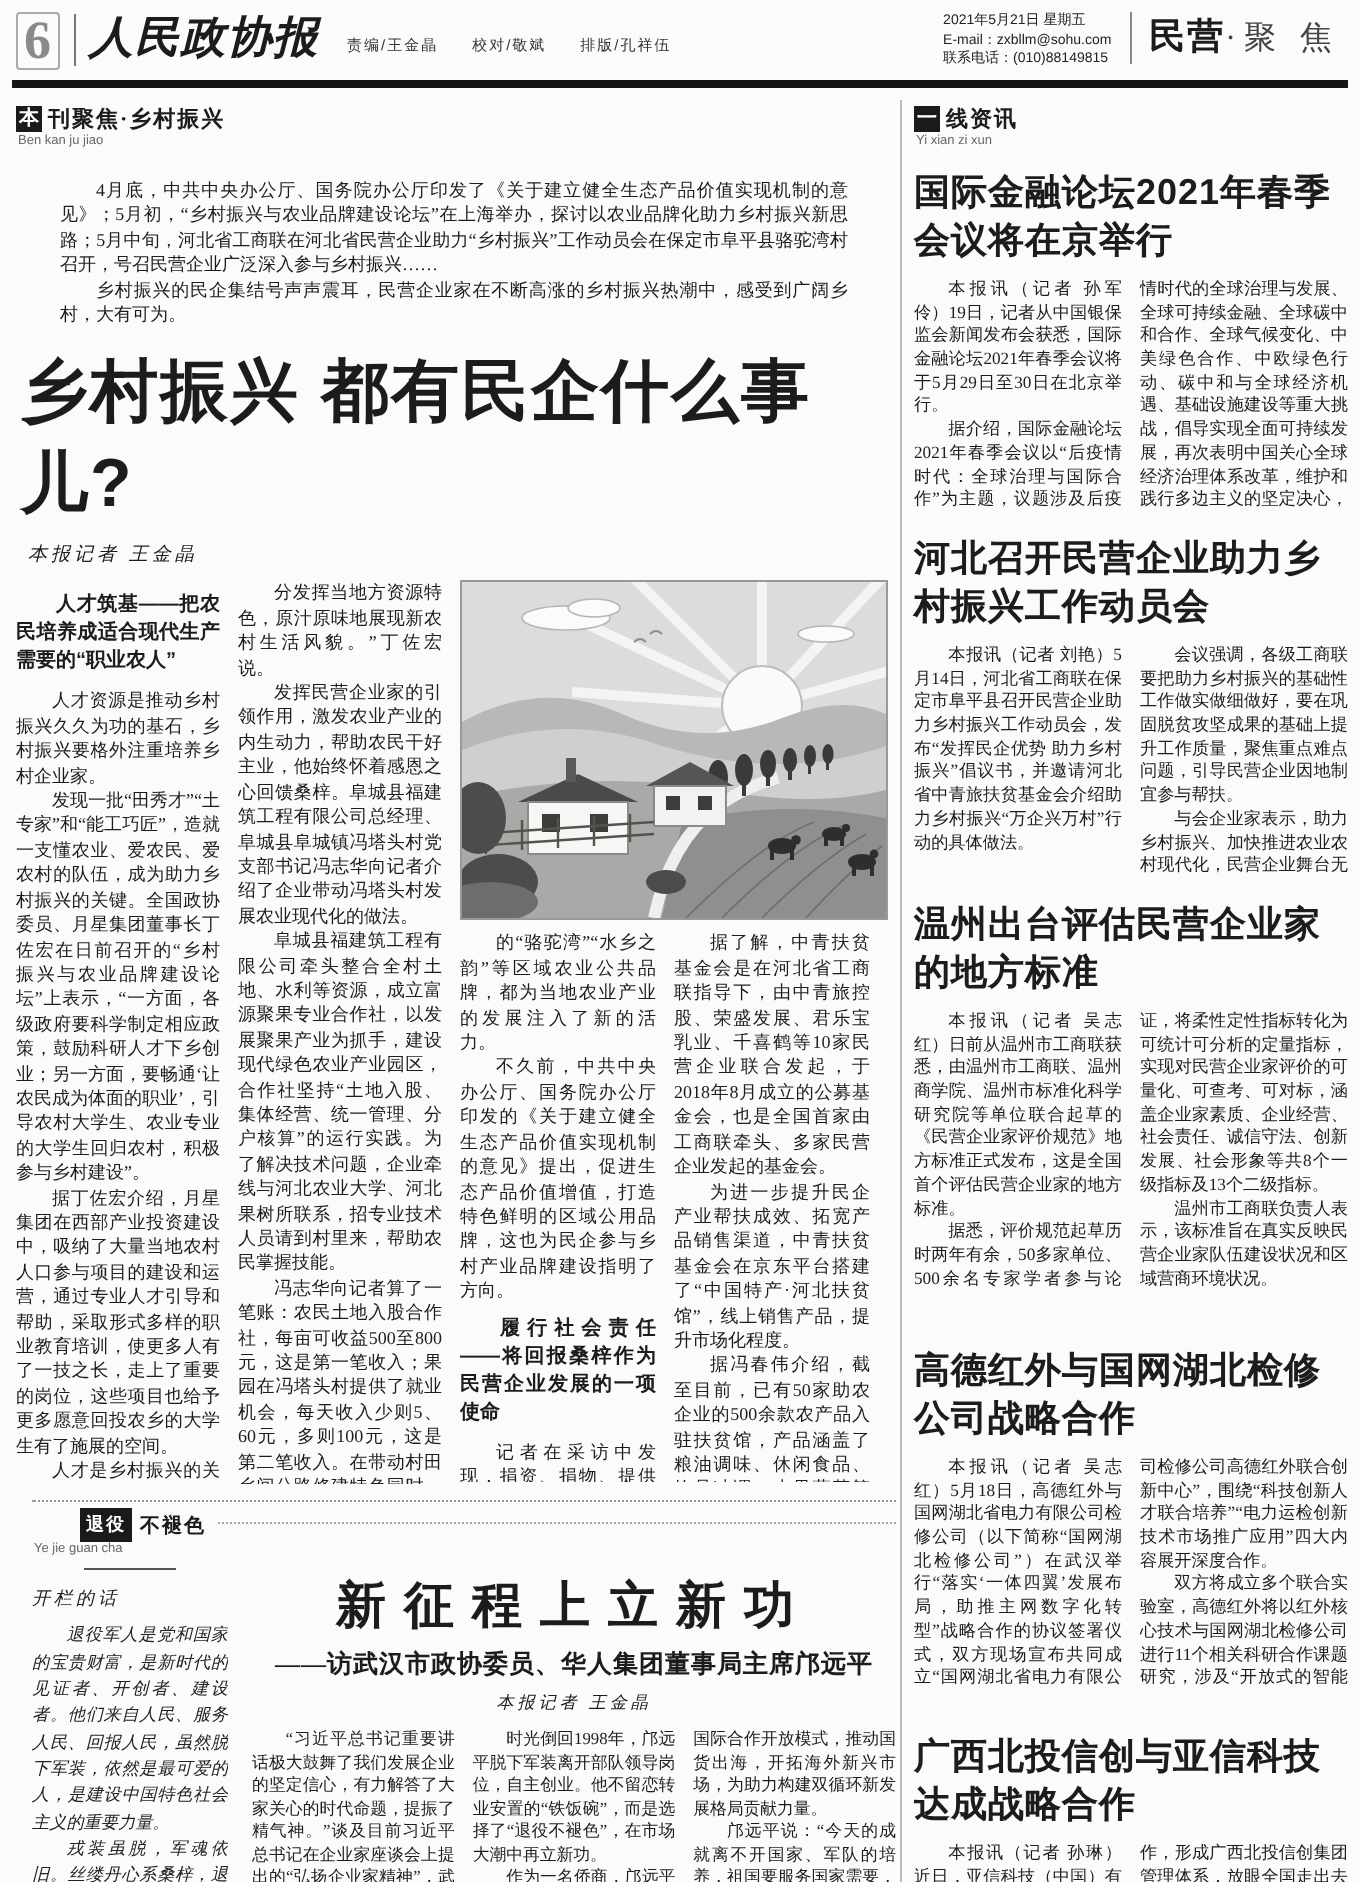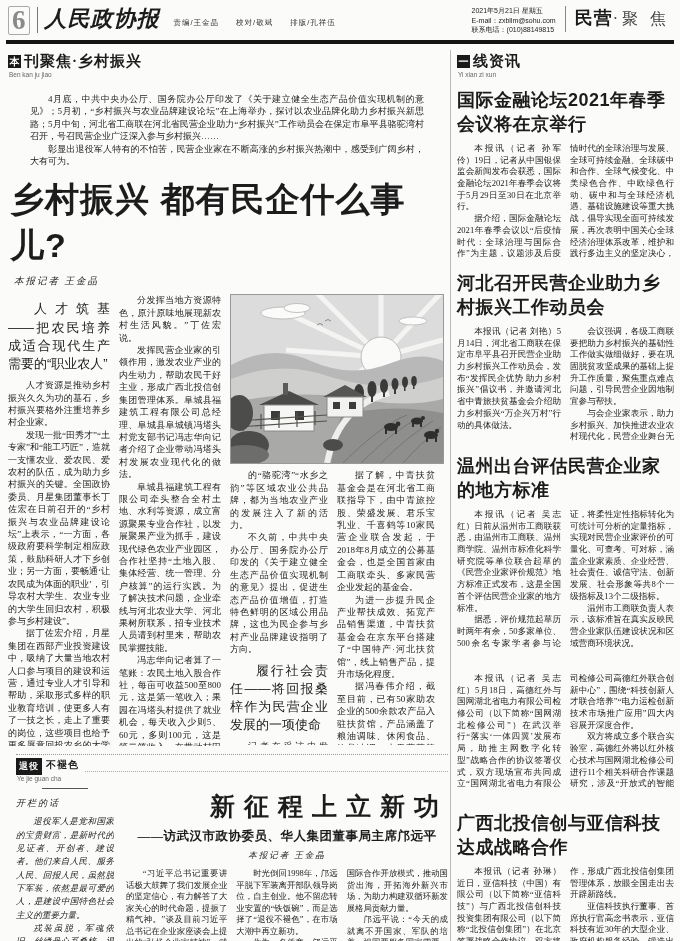--- a/index.html
+++ b/index.html
@@ -34,7 +34,7 @@
   .kicker-row{display:flex;align-items:center;}
   .kbox{width:13px;height:13px;background:#1a1a1a;color:#fff;font-size:10px;line-height:13px;
     text-align:center;margin-right:3px;font-weight:700;}
-  .klabel{font-size:15px;font-weight:700;letter-spacing:1px;}
+  .klabel{font-size:11px;font-weight:700;letter-spacing:1px;}
   .kpin{font-size:6.5px;color:#666;margin:0 0 2px 1px;font-family:"Liberation Sans",sans-serif;}
   
   .intro{margin:15px 20px 0 22px;font-size:9.5px;font-weight:400;line-height:1.62;text-align:justify;}

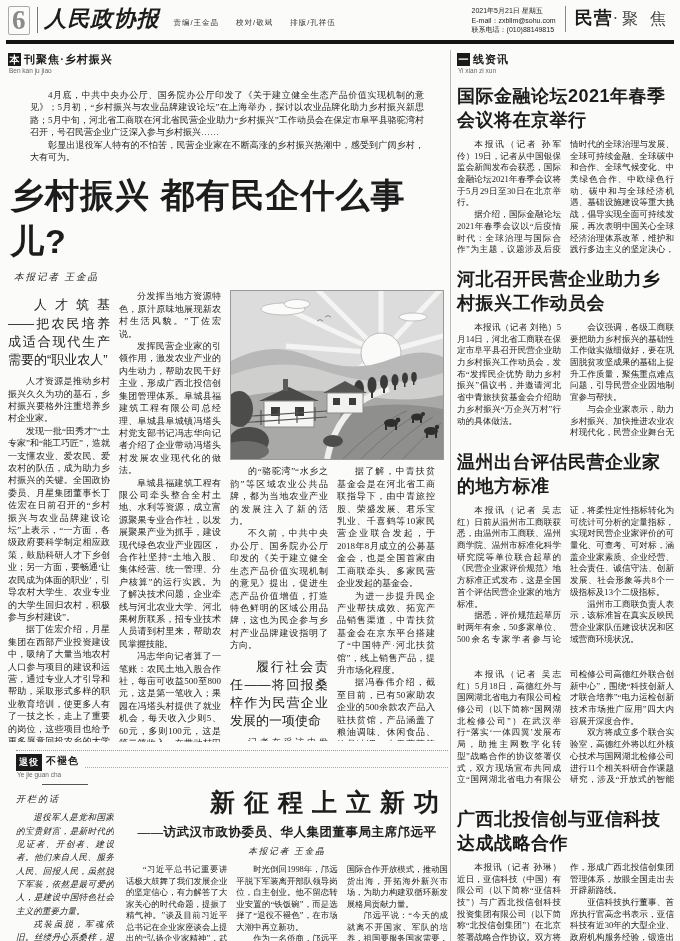--- a/index.html
+++ b/index.html
@@ -110,7 +110,7 @@
     </div>
     <div class="intro">
         <p class="para">4月底，中共中央办公厅、国务院办公厅印发了《关于建立健全生态产品价值实现机制的意见》；5月初，“乡村振兴与农业品牌建设论坛”在上海举办，探讨以农业品牌化助力乡村振兴新思路；5月中旬，河北省工商联在河北省民营企业助力“乡村振兴”工作动员会在保定市阜平县骆驼湾村召开，号召民营企业广泛深入参与乡村振兴……</p>
-        <p class="para">彰显出退役军人特有的不怕苦，民营企业家在不断高涨的乡村振兴热潮中，感受到广阔乡村，大有可为。</p>
+        <p class="para">乡村振兴的民企集结号声声震耳，民营企业家在不断高涨的乡村振兴热潮中，感受到广阔乡村，大有可为。</p>
       </div>
     <div class="headline">乡村振兴 都有民企什么事儿?</div>
     <div class="byline">本报记者 王金晶</div>

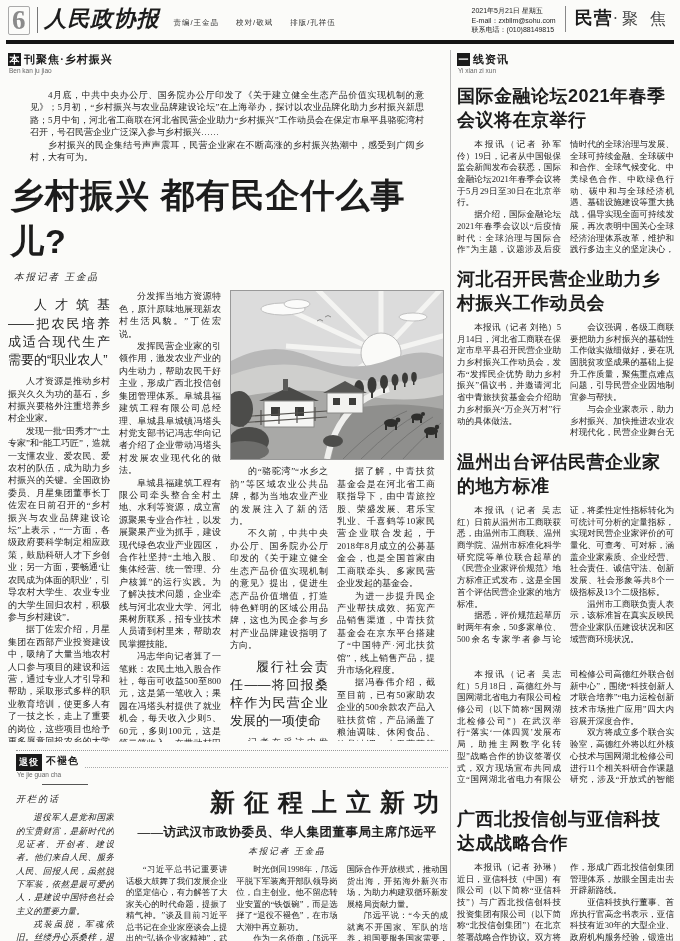--- a/index.html
+++ b/index.html
@@ -49,7 +49,7 @@
   .half-cols{display:flex;height:276px;overflow:hidden;}
   .half-cols .acol{width:102px;}
   .para{margin:0;text-indent:2em;font-size:9px;line-height:1.38;text-align:justify;}
-  .subhead{font-size:13px;font-weight:400;margin:6px 0;text-indent:2em;line-height:1.4;text-align:justify;
+  .subhead{font-size:10px;font-weight:700;margin:6px 0;text-indent:2em;line-height:1.4;text-align:justify;
     font-family:"Liberation Sans",sans-serif;}
   
   .brief{border-bottom:0;margin-bottom:6px;}

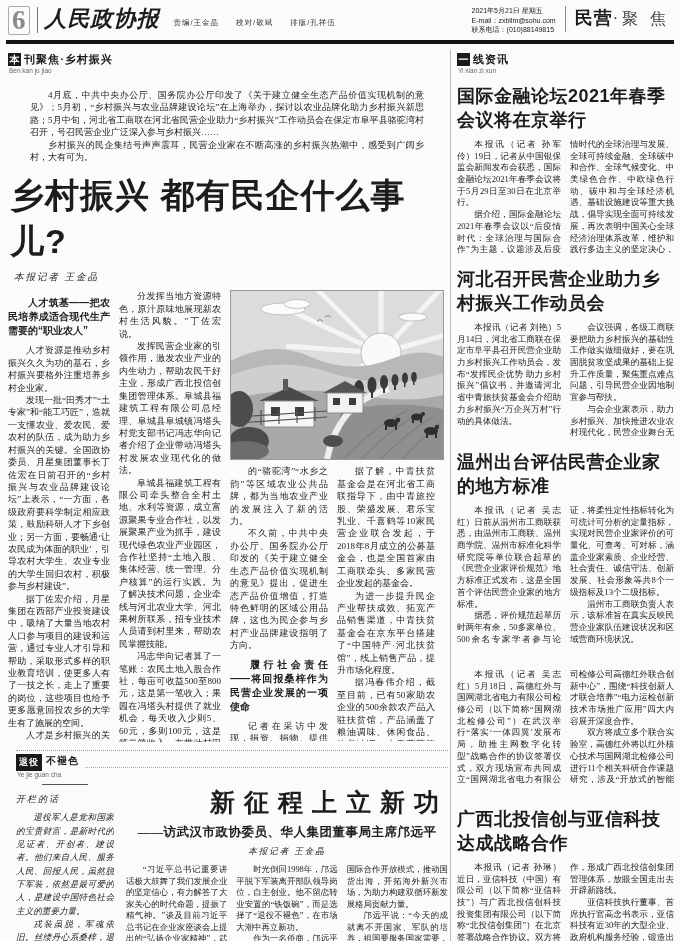--- a/index.html
+++ b/index.html
@@ -125,7 +125,7 @@
         </div>
       <div class="acol">
           <p class="para">分发挥当地方资源特色，原汁原味地展现新农村生活风貌。”丁佐宏说。</p>
-          <p class="para">发挥民营企业家的引领作用，激发农业产业的内生动力，帮助农民干好主业，形成广西北投信创集团管理体系。阜城县福建筑工程有限公司总经理、阜城县阜城镇冯塔头村党支部书记冯志华向记者介绍了企业带动冯塔头村发展农业现代化的做法。</p>
+          <p class="para">发挥民营企业家的引领作用，激发农业产业的内生动力，帮助农民干好主业，他始终怀着感恩之心回馈桑梓。阜城县福建筑工程有限公司总经理、阜城县阜城镇冯塔头村党支部书记冯志华向记者介绍了企业带动冯塔头村发展农业现代化的做法。</p>
           <p class="para">阜城县福建筑工程有限公司牵头整合全村土地、水利等资源，成立富源聚果专业合作社，以发展聚果产业为抓手，建设现代绿色农业产业园区，合作社坚持“土地入股、集体经营、统一管理、分户核算”的运行实践。为了解决技术问题，企业牵线与河北农业大学、河北果树所联系，招专业技术人员请到村里来，帮助农民掌握技能。</p>
           <p class="para">冯志华向记者算了一笔账：农民土地入股合作社，每亩可收益500至800元，这是第一笔收入；果园在冯塔头村提供了就业机会，每天收入少则5、60元，多则100元，这是第二笔收入。在带动村田乡间公路修建特色园时，也增加了村集体收入，冯塔头村从只有2万元的集体积累，到2022年底实现集体收入26万元，并将逐年递增。2022年果园稳步进入盛果期后，农户和村集体收入还将稳步提高。</p>
         </div>

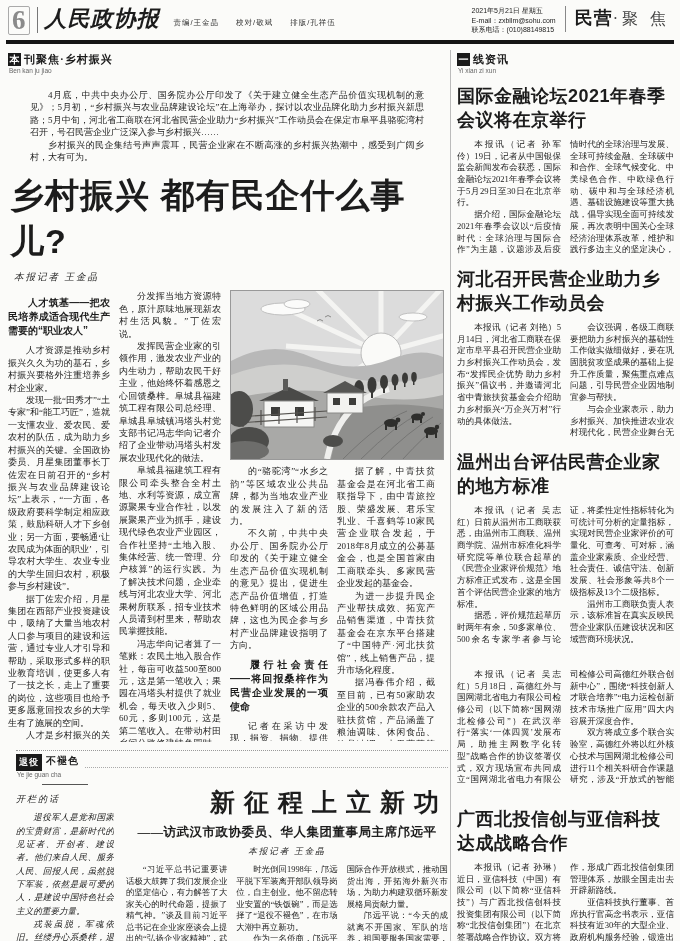--- a/index.html
+++ b/index.html
@@ -322,6 +322,7 @@
         </div>
     </div>
     <div class="brief">
+      <div class="brief-title">高德红外与国网湖北检修公司战略合作</div>
       <div class="brief-body b4">
           <p class="para">本报讯（记者 吴志红）5月18日，高德红外与国网湖北省电力有限公司检修公司（以下简称“国网湖北检修公司”）在武汉举行“落实‘一体四翼’发展布局，助推主网数字化转型”战略合作的协议签署仪式，双方现场宣布共同成立“国网湖北省电力有限公司检修公司高德红外联合创新中心”，围绕“科技创新人才联合培养”“电力运检创新技术市场推广应用”四大内容展开深度合作。</p>
           <p class="para">双方将成立多个联合实验室，高德红外将以红外核心技术与国网湖北检修公司进行11个相关科研合作课题研究，涉及“开放式的智能红外监测系统”“变电站协同的红外热成像监控系统”“无人立体巡检系统”等。双方将联合研发更具备智能电力检测应用价值的新型装备产品，共同探索红外热成像技术在电力系统的深度应用，以红外科技助推电网数字化转型发展。</p>

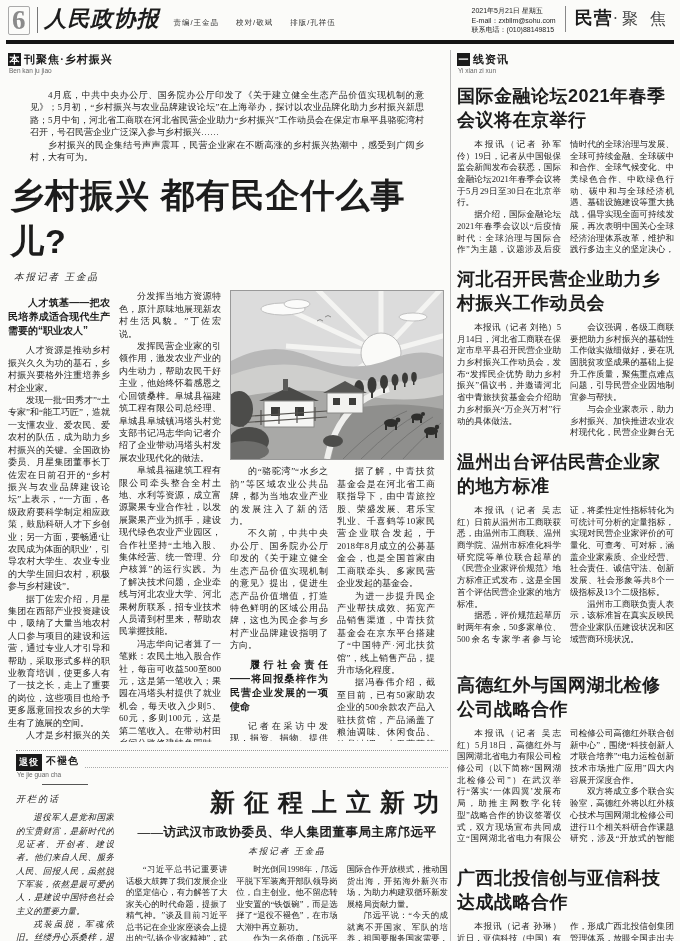--- a/index.html
+++ b/index.html
@@ -60,7 +60,7 @@
   .b1{height:118px;} .b2{height:118px;} .b3{height:158px;} .b4{height:128px;} .b5{height:128px;}
   
   .vet{border-top:1px dotted #999;margin:8px 0 0 8px;padding-top:3px;width:432px;}
-  .vet-kicker{display:flex;}
+  .vet-kicker{display:flex;align-items:center;margin-left:24px;}
   .vbox{background:#1a1a1a;color:#fff;font-size:9px;padding:2px 3px;letter-spacing:1px;font-weight:700;}
   .vlabel{font-size:10px;font-weight:700;margin-left:4px;letter-spacing:1px;}
   .vdots{flex:1;border-bottom:1px dotted #aaa;margin:0 0 3px 6px;}

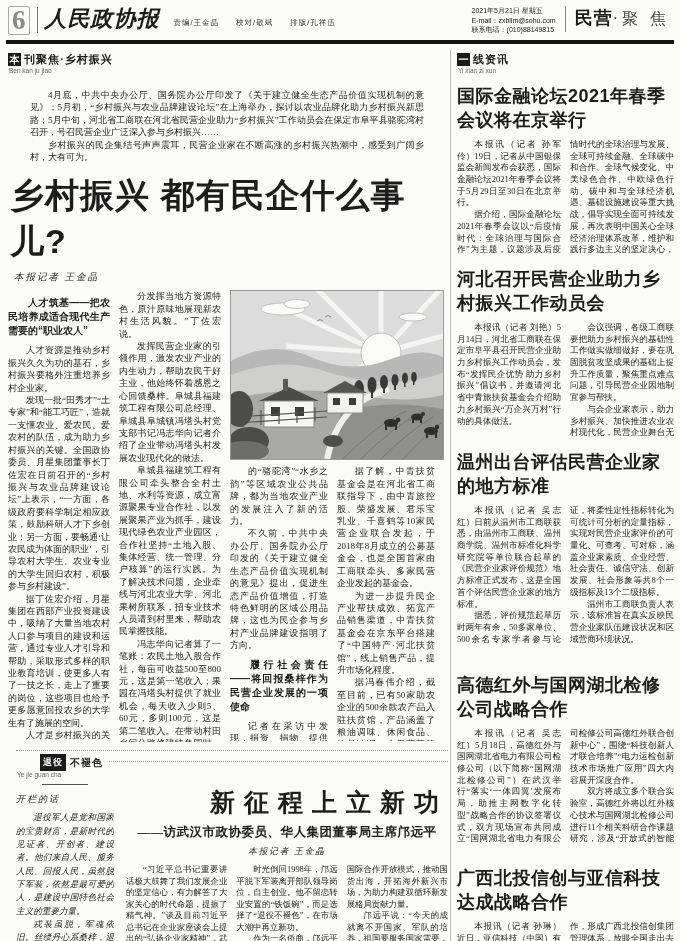--- a/index.html
+++ b/index.html
@@ -71,7 +71,7 @@
   .note-body{font-size:8.6px;font-style:italic;line-height:1.55;text-align:justify;color:#222;height:188px;overflow:hidden;}
   .note-body .para{font-size:8.6px;line-height:1.55;}
   .vet-main{width:322px;}
-  .vet-headline{font-size:25px;font-weight:900;text-align:right;letter-spacing:9px;
+  .vet-headline{font-size:25px;font-weight:900;text-align:center;letter-spacing:9px;
     font-family:"Liberation Sans",sans-serif;margin:4px 0 5px 0;}
   .vet-sub{font-size:12.5px;font-weight:700;text-align:center;margin-bottom:5px;letter-spacing:0.5px;}
   .vet-byline{font-size:8.5px;font-style:italic;text-align:center;letter-spacing:2px;margin-bottom:6px;}

